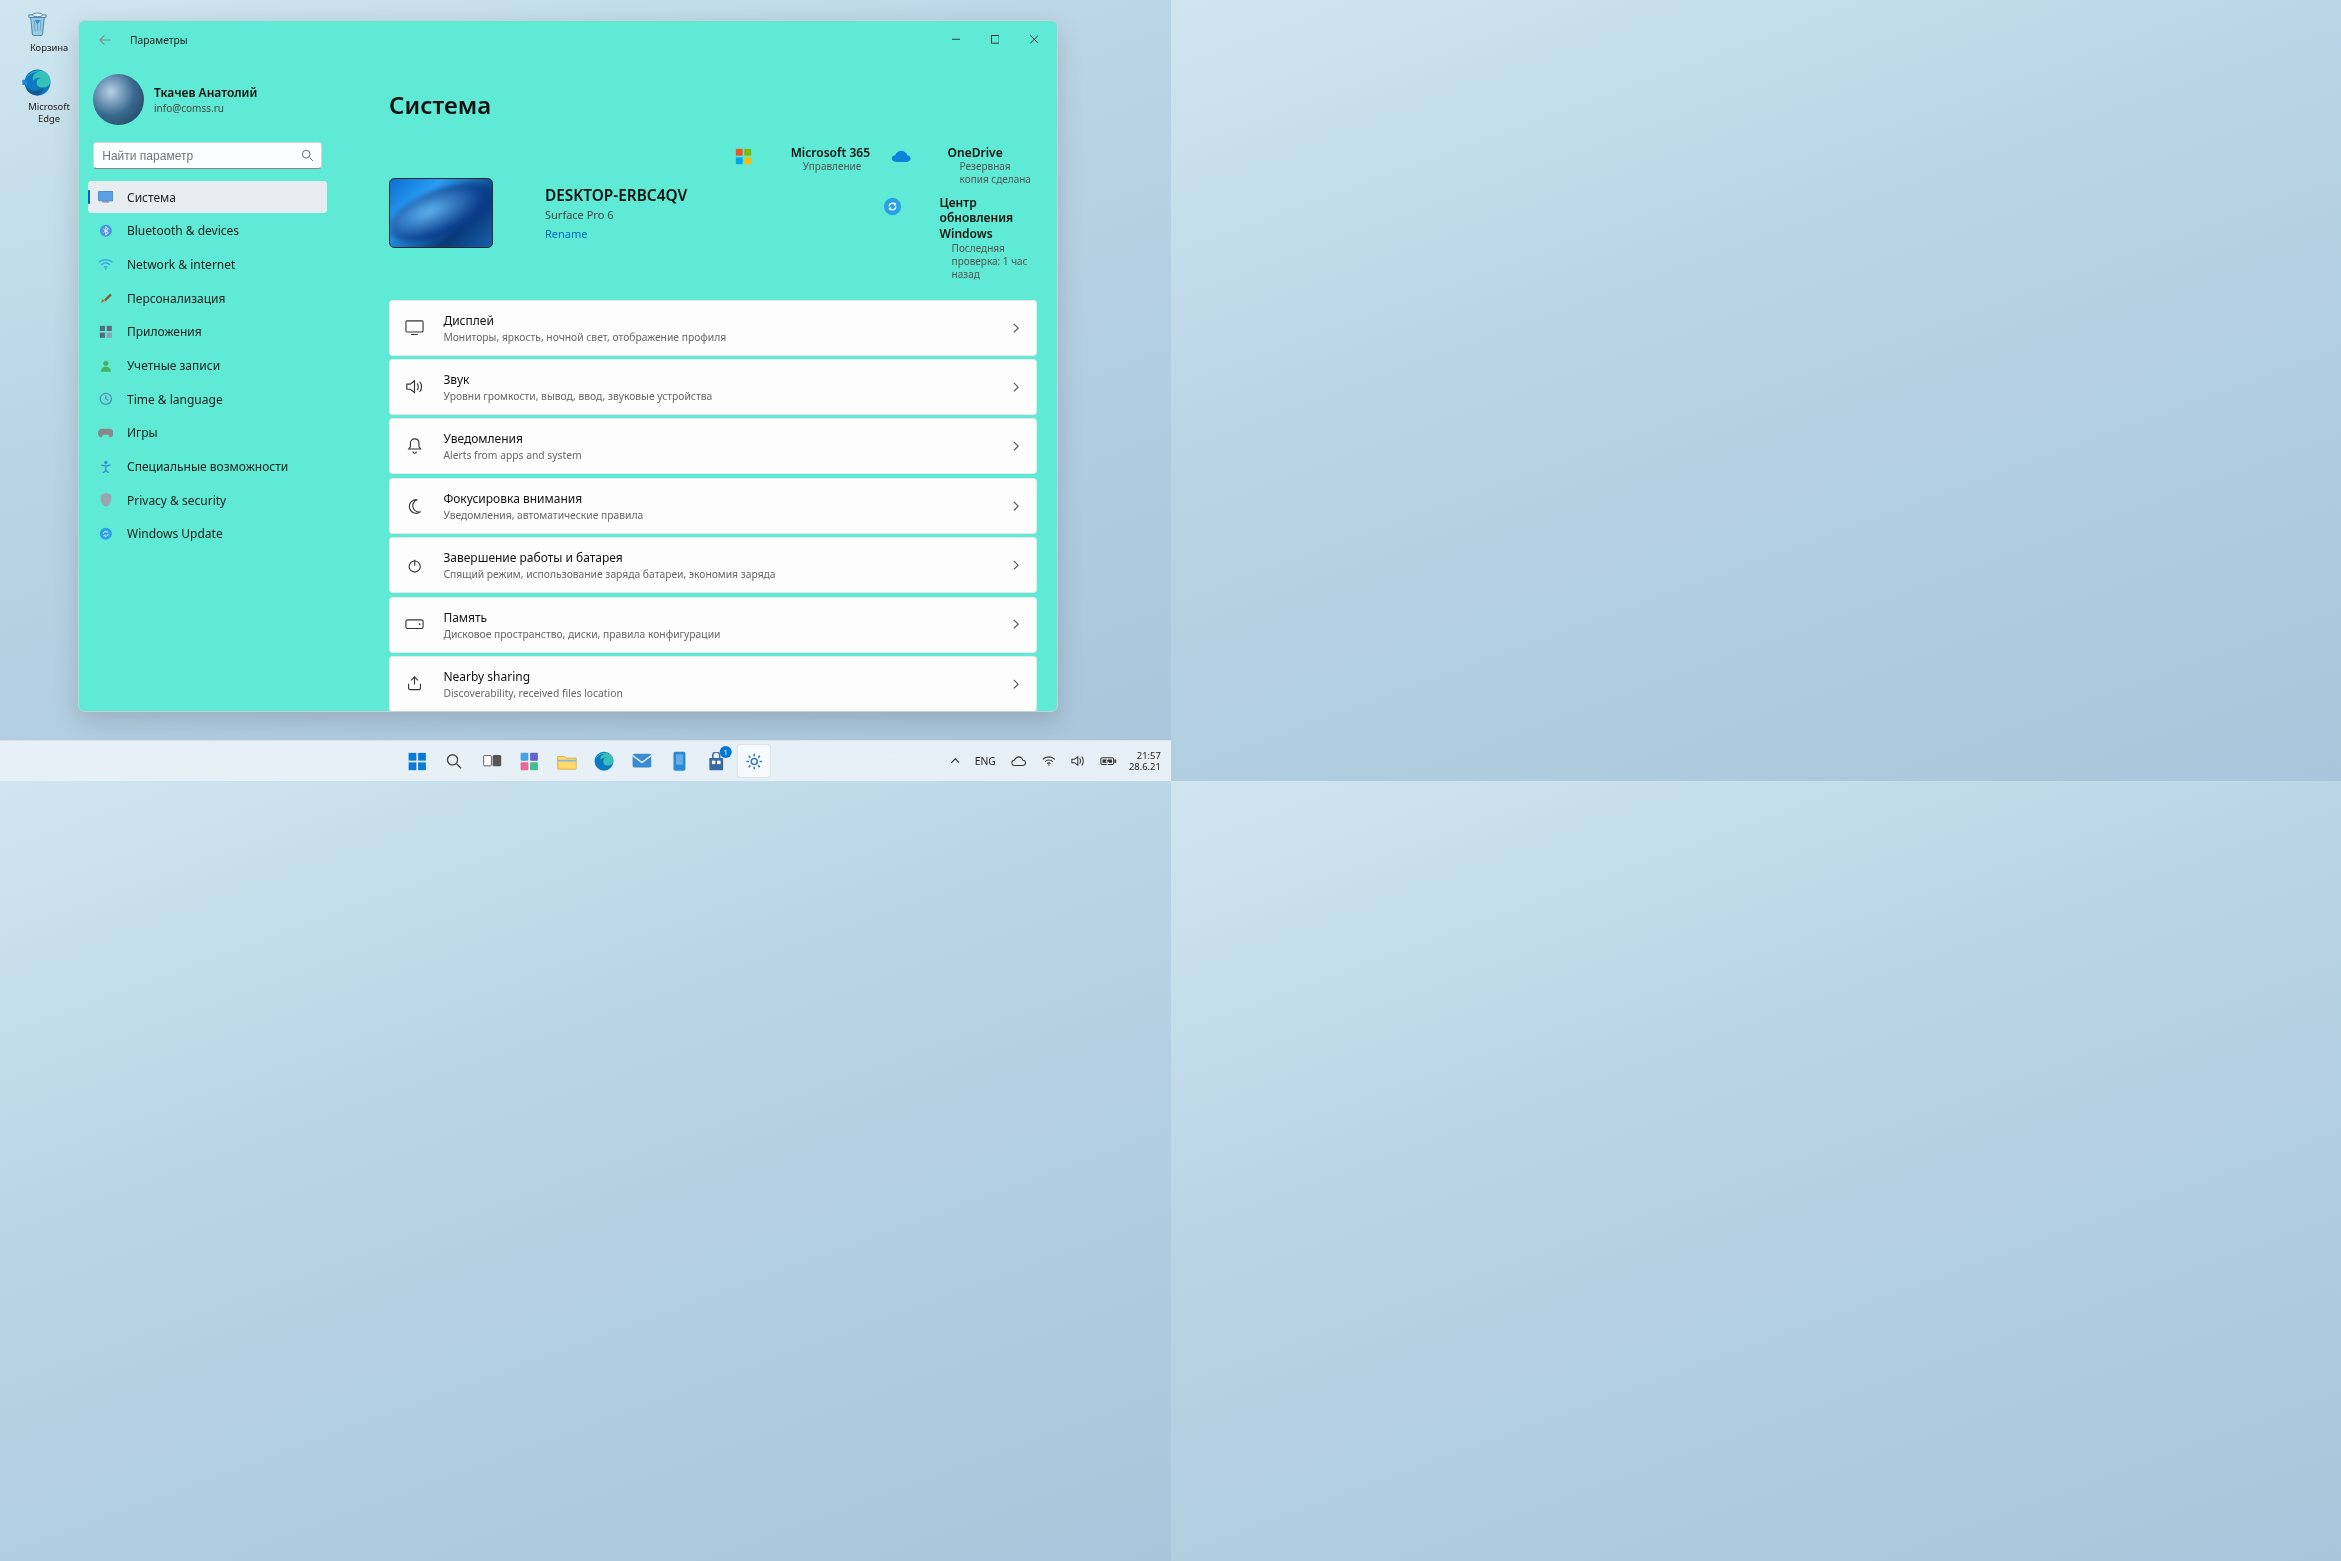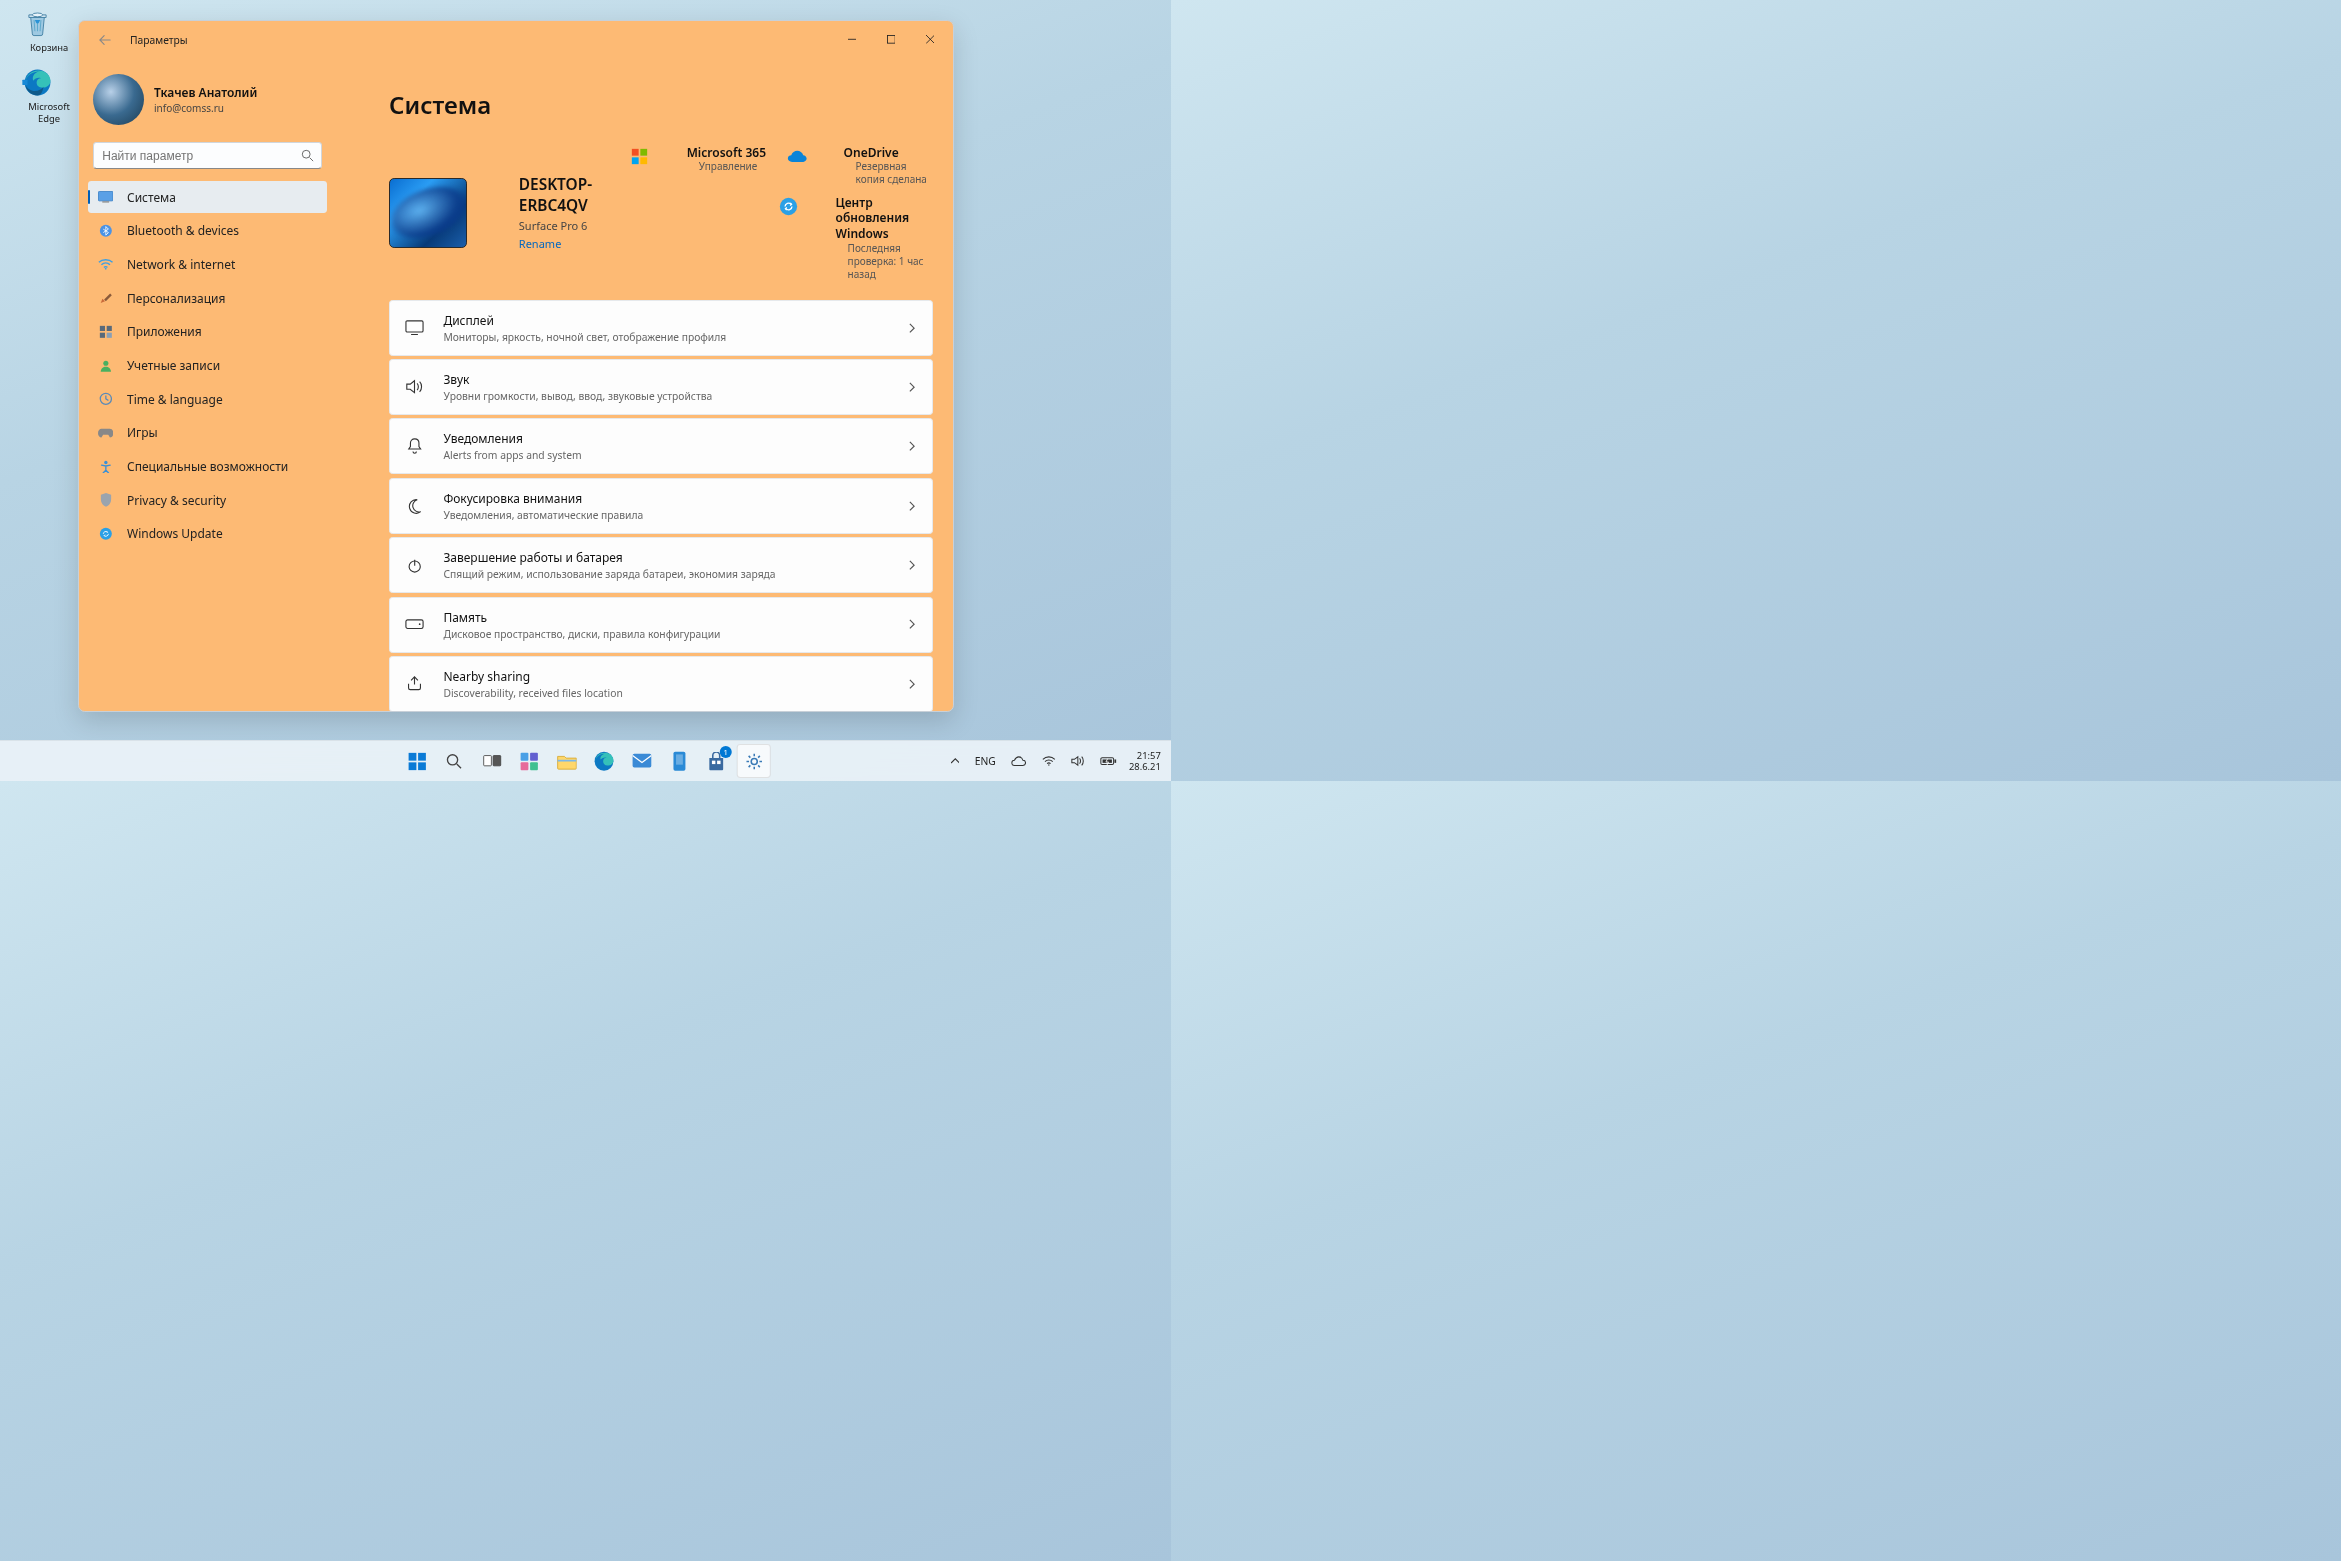--- a/index.html
+++ b/index.html
@@ -13,7 +13,7 @@
   .desk-item .label { font-size: 9.4px; color: #1a1a1a; text-align: center; margin-top: 1.7px; line-height: 1.2; padding-left: 24px; }
 
   
-  .window { position: absolute; left: 78px; top: 19.7px; width: 876px; height: 692px; background: #fdba74; border: 0.9px solid #c8d0d8; border-radius: 6.8px; box-shadow: 0 8.6px 26px rgba(0,0,0,.15); display: flex; flex-direction: column; }
+  .window { position: absolute; left: 78px; top: 19.7px; width: 980px; height: 692px; background: #5eead4; border: 0.9px solid #c8d0d8; border-radius: 6.8px; box-shadow: 0 8.6px 26px rgba(0,0,0,.15); display: flex; flex-direction: column; }
   .titlebar { height: 38px; display: flex; align-items: center; padding: 0 3.4px 0 12px; }
   .tb-back { width: 27px; height: 27px; border-radius: 3.4px; display:flex; align-items:center; justify-content:center; cursor: default; color:#555; }
   .tb-title { margin-left: 12px; font-size: 10.3px; color: #222; }

